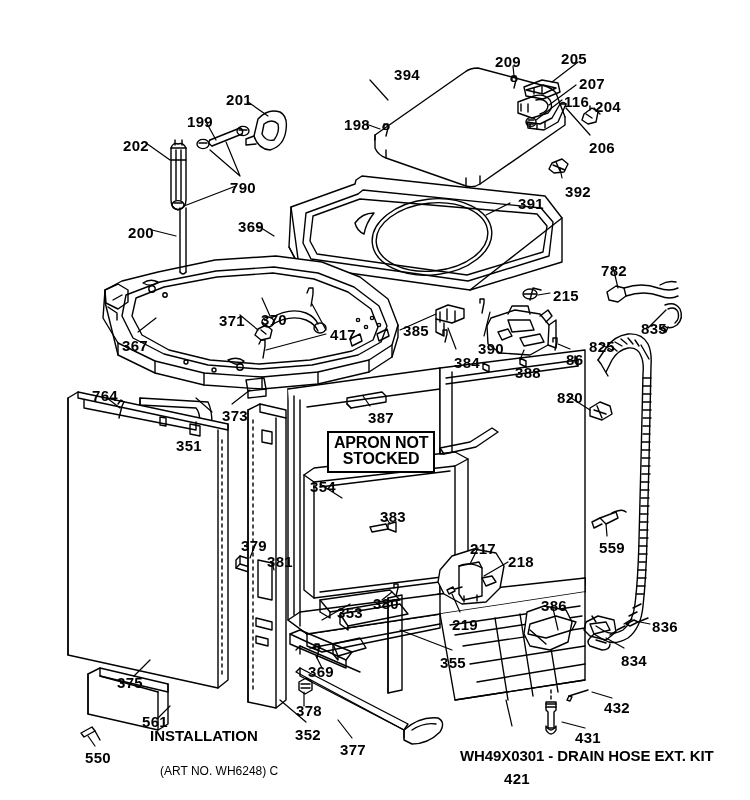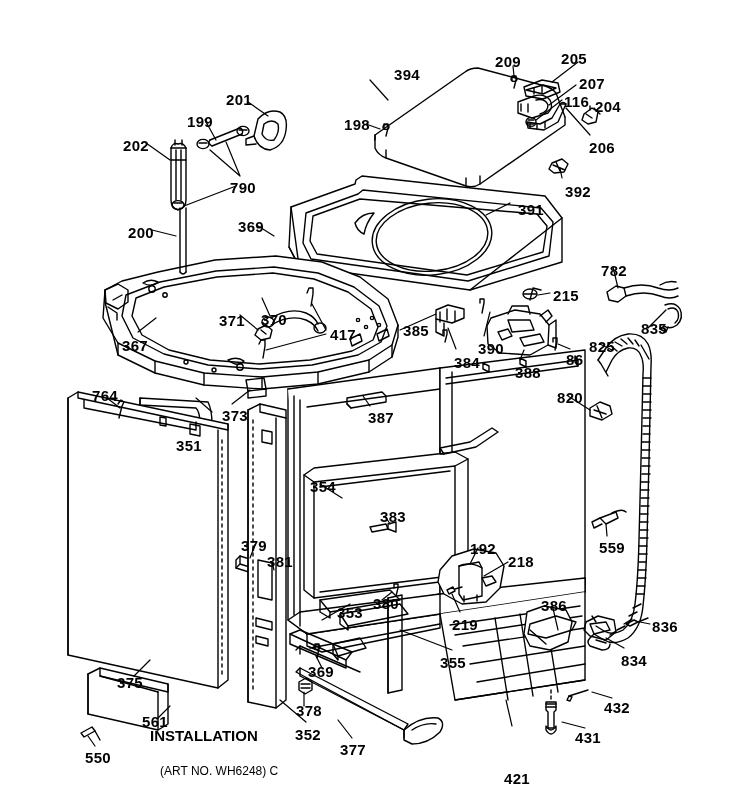--- a/index.html
+++ b/index.html
@@ -550,7 +550,7 @@
       <div class="cl" style="left: 368px; top: 410px;">387</div>
       <div class="cl" style="left: 515px; top: 365px;">388</div>
       <div class="cl" style="left: 478px; top: 341px;">390</div>
-      <div class="cl" style="left: 518px; top: 202px;">391</div>
+      <div class="cl" style="left: 518px; top: 196px;">391</div>
       <div class="cl" style="left: 565px; top: 184px;">392</div>
       <div class="cl" style="left: 394px; top: 67px;">394</div>
       <div class="cl" style="left: 330px; top: 327px;">417</div>

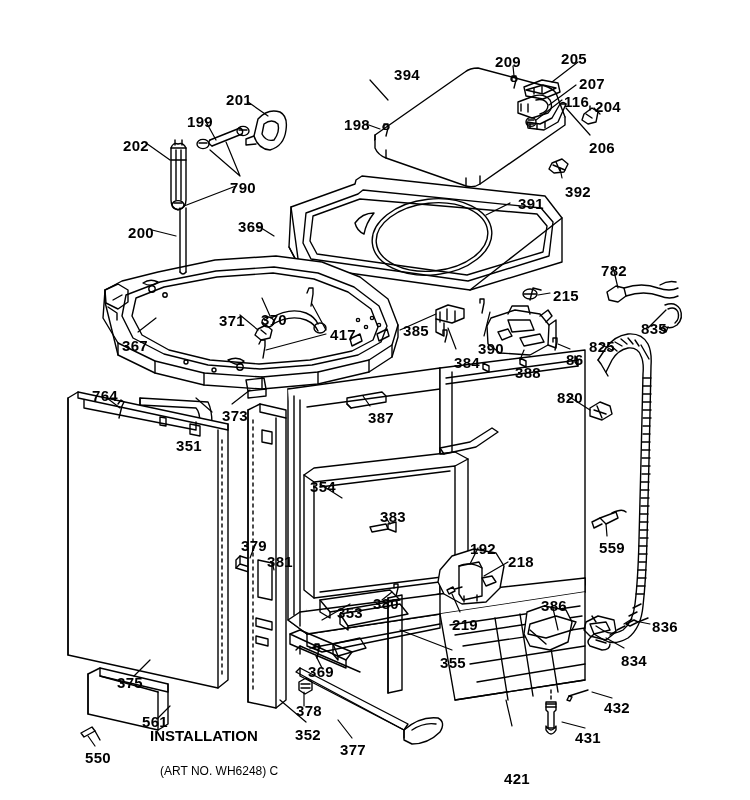--- a/index.html
+++ b/index.html
@@ -505,6 +505,10 @@
     </g>
   </svg>
 
+  <div id="apron-box">
+    <div>APRON NOT</div>
+    <div>STOCKED</div>
+  </div>
 
   <div class="note" id="install-text">INSTALLATION</div>
   <div class="note" id="art-no-text">(ART NO. WH6248) C</div>

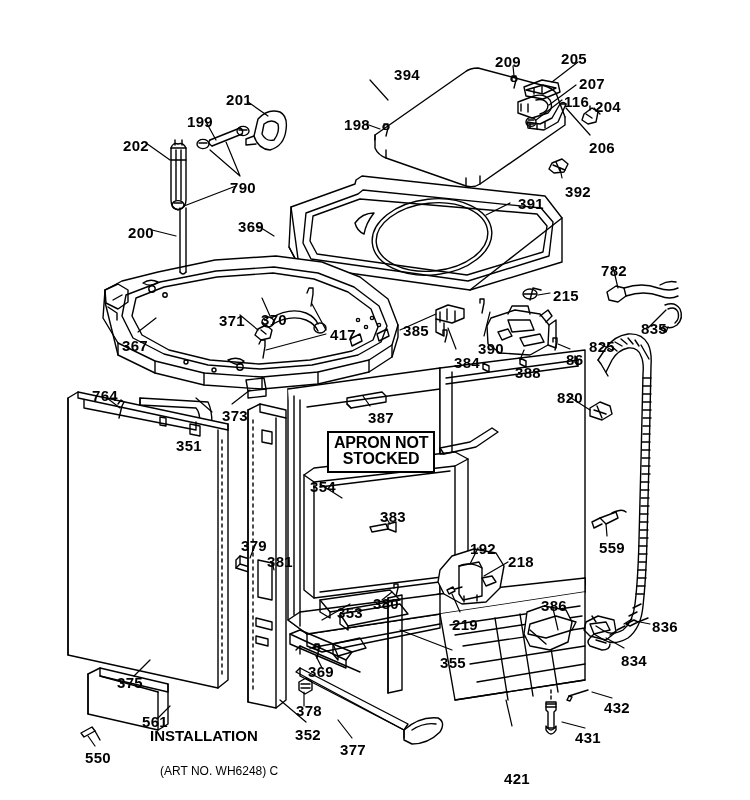--- a/index.html
+++ b/index.html
@@ -527,7 +527,7 @@
       <div class="cl" style="left: 564px; top: 94px;">116</div>
       <div class="cl" style="left: 495px; top: 54px;">209</div>
       <div class="cl" style="left: 553px; top: 288px;">215</div>
-      <div class="cl" style="left: 470px; top: 541px;">192</div>
+      <div class="cl" style="left: 470px; top: 541px;">217</div>
       <div class="cl" style="left: 508px; top: 554px;">218</div>
       <div class="cl" style="left: 452px; top: 617px;">219</div>
       <div class="cl" style="left: 176px; top: 394px; margin-top: 44px;">351</div>

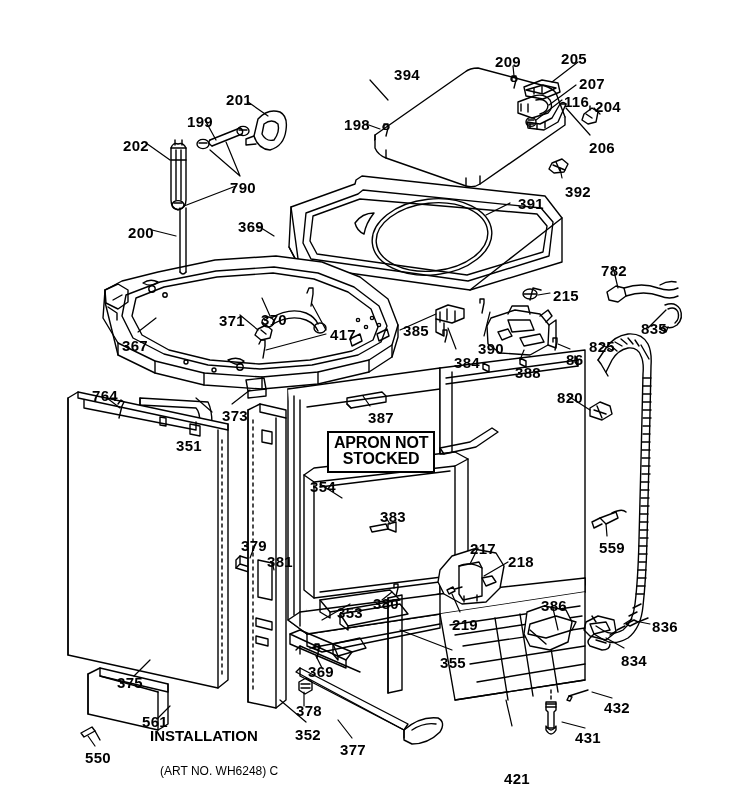--- a/index.html
+++ b/index.html
@@ -511,6 +511,7 @@
   </div>
 
   <div class="note" id="install-text">INSTALLATION</div>
+  <div class="note" id="kit-text">WH49X0301 - DRAIN HOSE EXT. KIT</div>
   <div class="note" id="art-no-text">(ART NO. WH6248) C</div>
 
   <div id="callout-layer">

